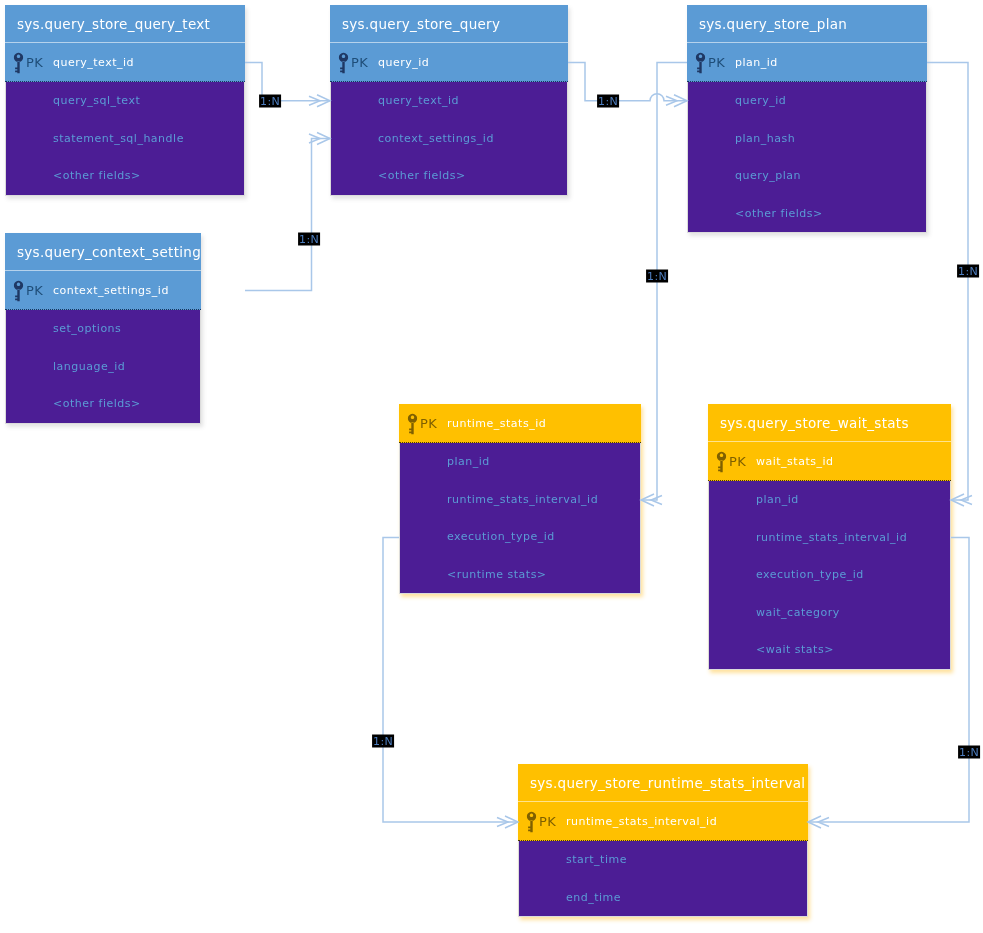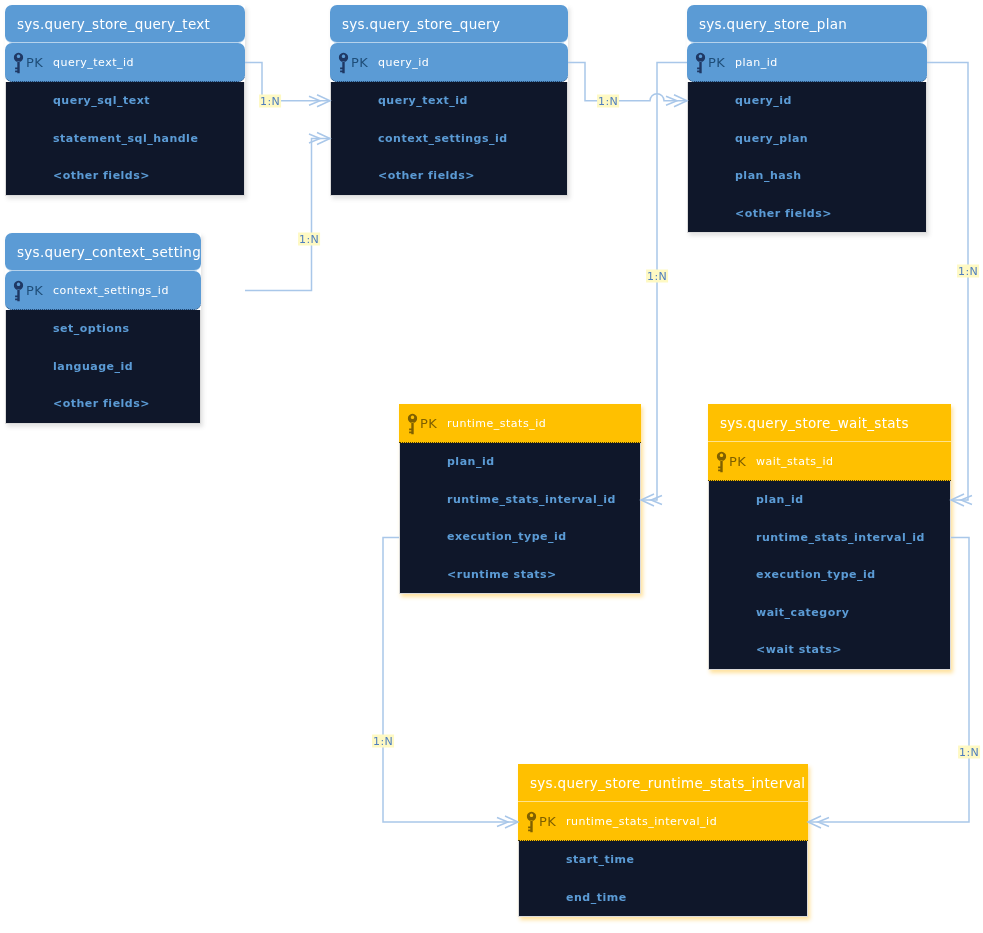--- a/index.html
+++ b/index.html
@@ -25,7 +25,7 @@
     font-size:11px;color:#5B9BD5;letter-spacing:0.5px;white-space:nowrap;box-sizing:border-box;
   }
   
-  .blue .t-header,.blue .t-pk{background:#5B9BD5;border-radius:7px;}
+  .blue .t-header,.blue .t-pk{background:#5B9BD5;}
   .blue .t-pk{border-bottom:1.5px dotted #17375E;}
   .blue .key-icon{color:#1F3864;}
   .blue .pk-label{color:#1F4E79;}

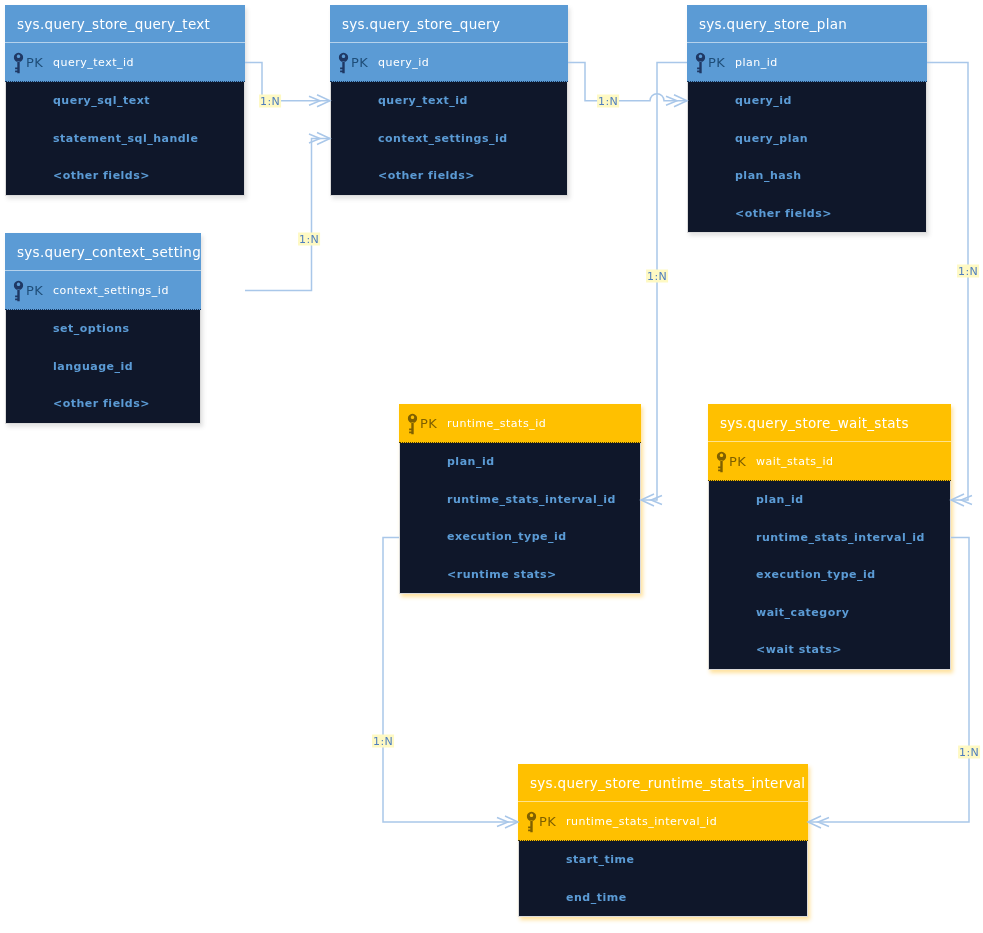--- a/index.html
+++ b/index.html
@@ -19,7 +19,7 @@
   .key-icon{position:absolute;left:8px;top:9px;}
   .pk-label{position:absolute;left:21px;font-size:13px;letter-spacing:0.4px;}
   .pk-field{position:absolute;left:48px;font-size:11px;color:#ffffff;letter-spacing:0.5px;white-space:nowrap;}
-  .t-fields{background:#0f172a;border:1px solid #DBDBDB;border-top:none;box-sizing:border-box;font-weight:bold;}
+  .t-fields{background:#4c1d95;border:1px solid #DBDBDB;border-top:none;box-sizing:border-box;}
   .t-field{
     height:37.5px;display:flex;align-items:center;padding-left:47px;
     font-size:11px;color:#5B9BD5;letter-spacing:0.5px;white-space:nowrap;box-sizing:border-box;

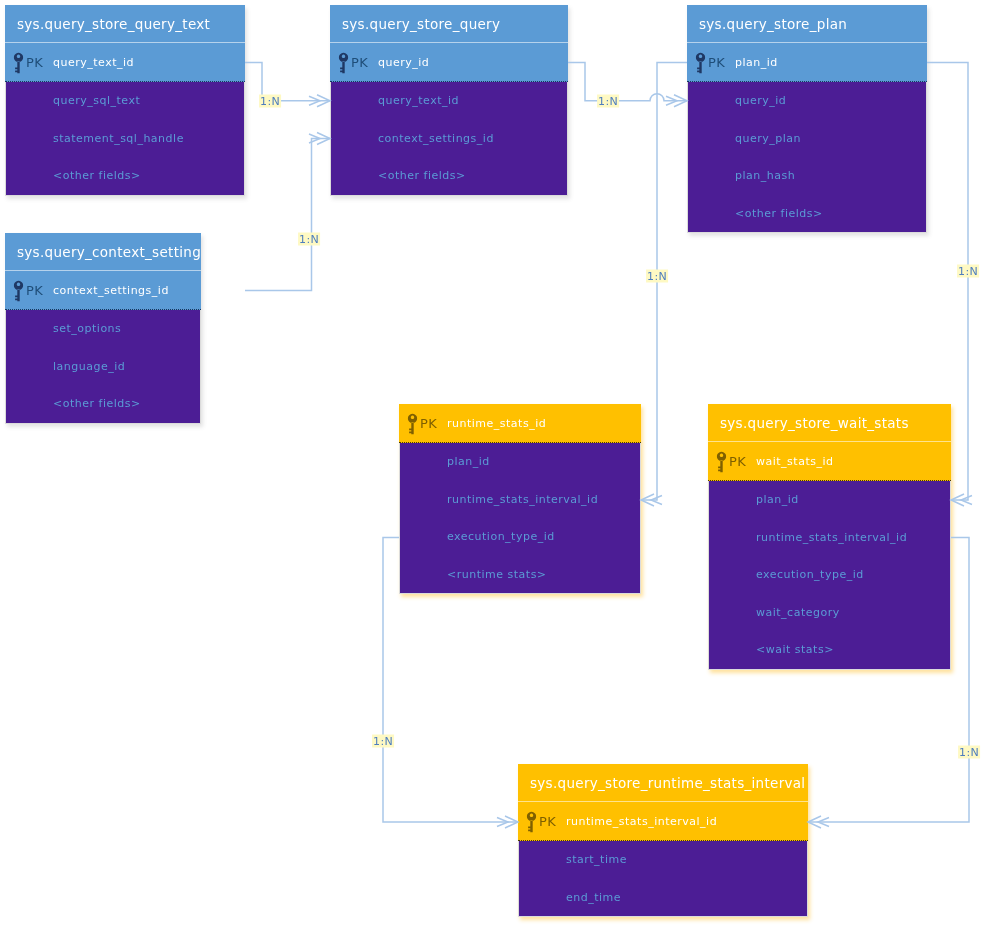--- a/index.html
+++ b/index.html
@@ -41,7 +41,7 @@
   #wires path{stroke:#A9C7E9;stroke-width:1.5;fill:none;}
   .rel-label{
     position:absolute;z-index:5;transform:translate(-50%,-50%);
-    font-size:11px;color:#4D7DBE;background:#fef9c3;padding:0 1px;letter-spacing:0.3px;
+    font-size:11px;color:#4D7DBE;background:#000000;padding:0 1px;letter-spacing:0.3px;
   }
 </style>
 </head>

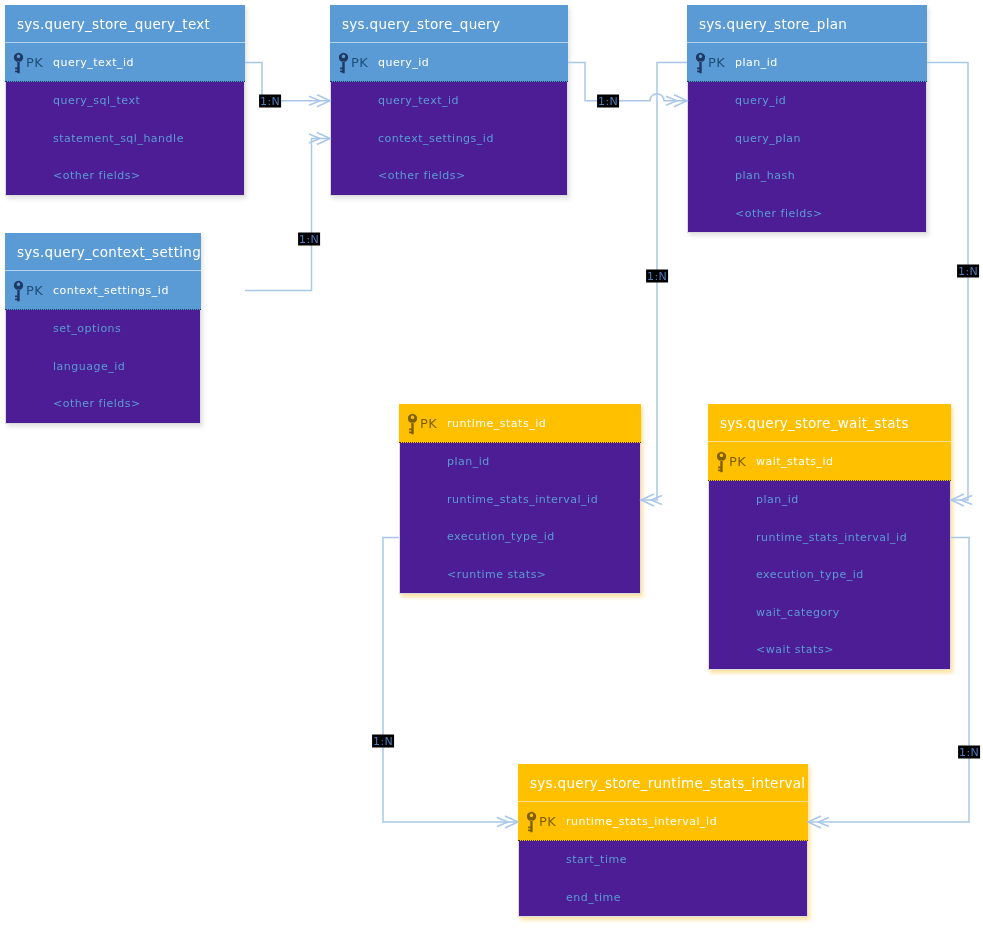--- a/index.html
+++ b/index.html
@@ -92,8 +92,8 @@
     </div>
     <div class="t-fields">
       <div class="t-field">query_id</div>
+      <div class="t-field">plan_hash</div>
       <div class="t-field">query_plan</div>
-      <div class="t-field">plan_hash</div>
       <div class="t-field">&lt;other fields&gt;</div>
     </div>
   </div>

